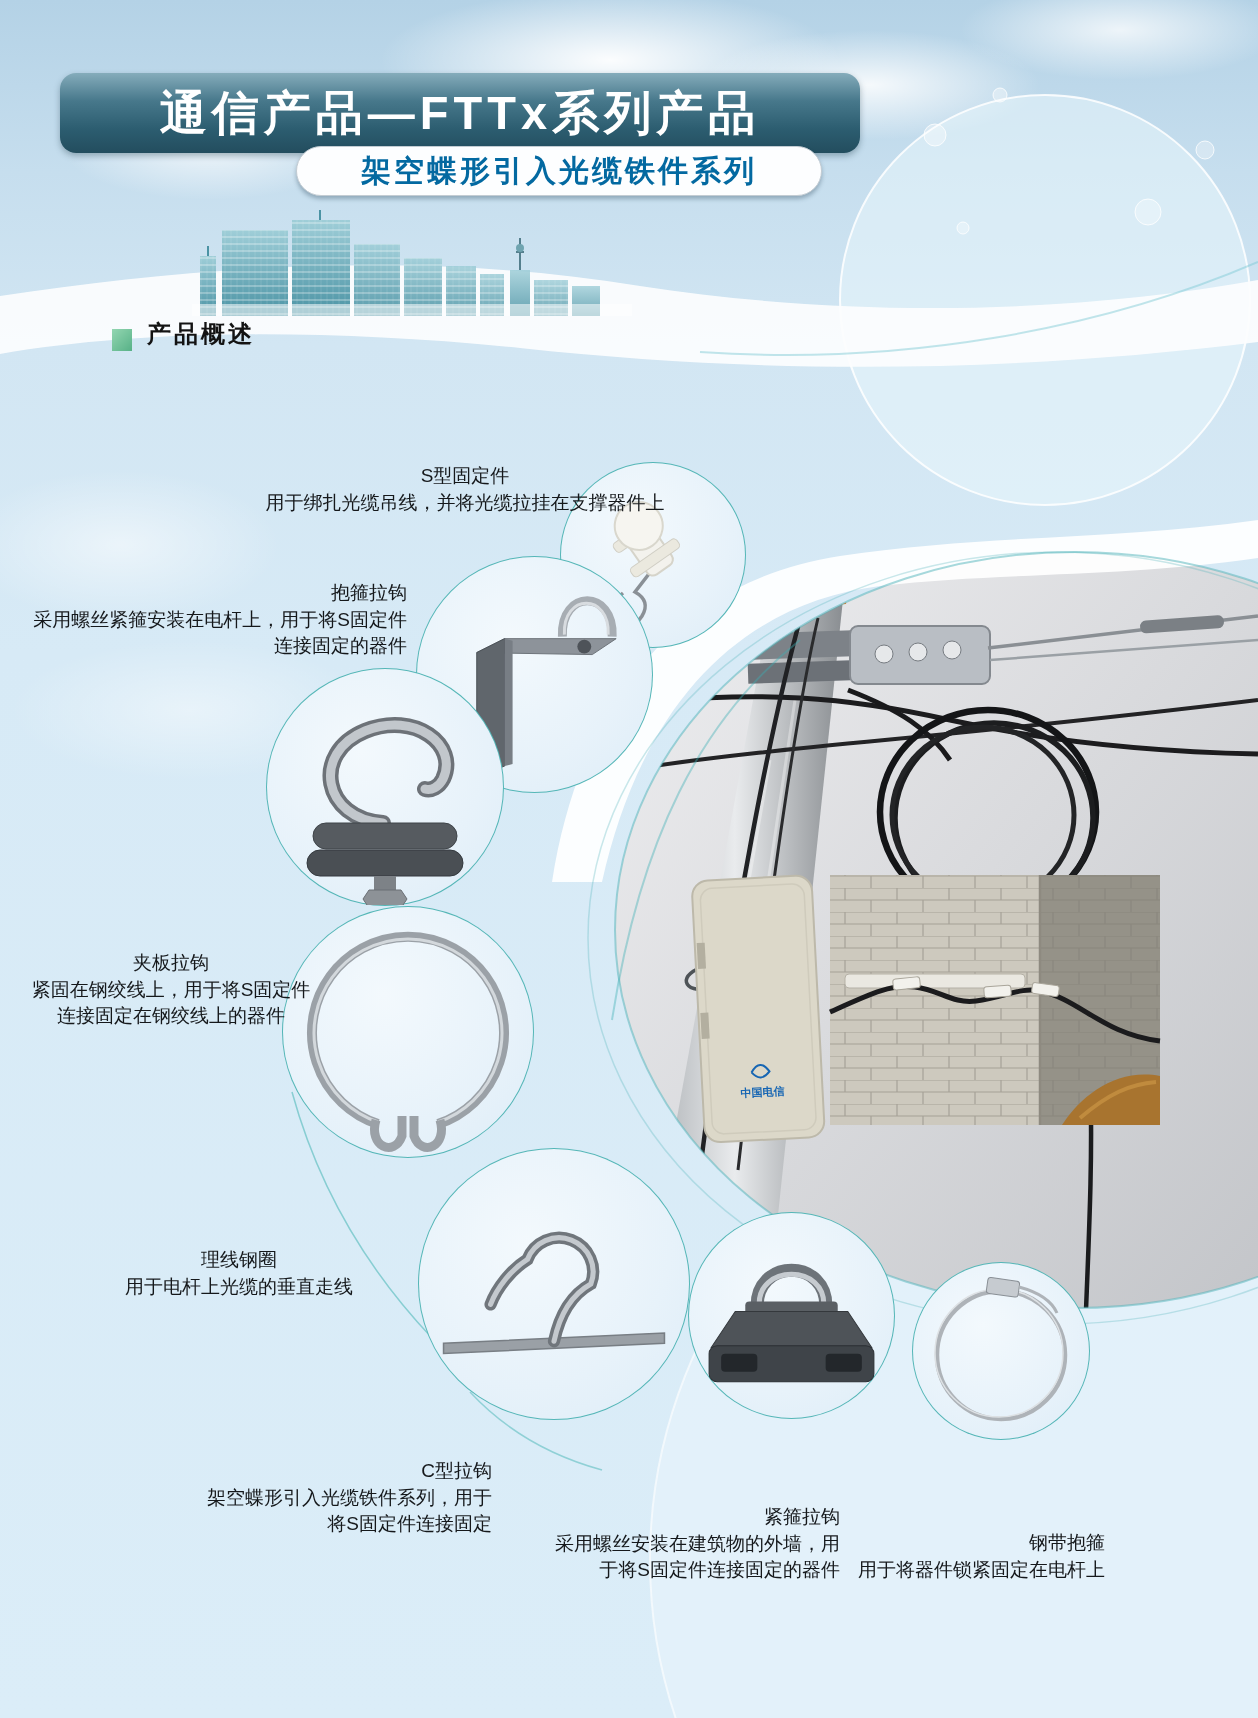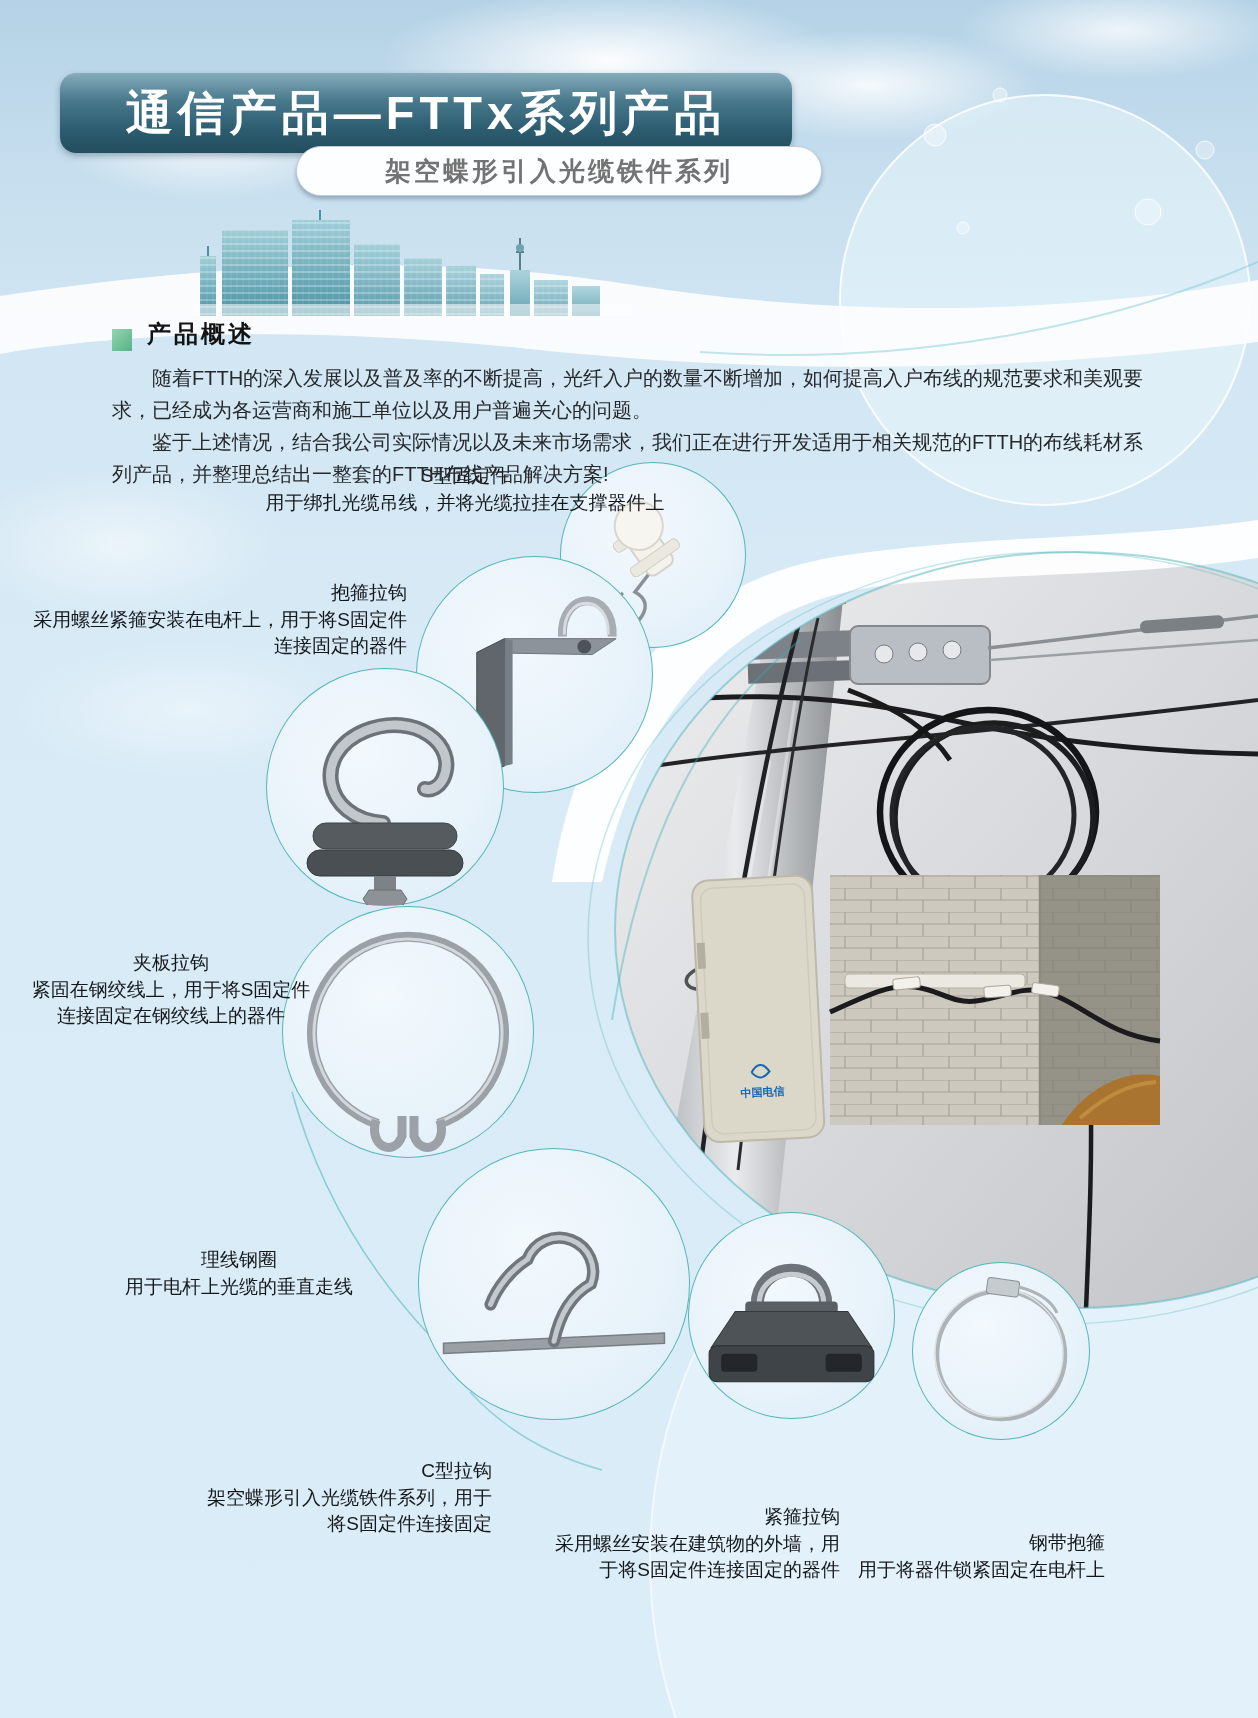--- a/index.html
+++ b/index.html
@@ -10,7 +10,7 @@
   
   .cloud{position:absolute;background:radial-gradient(closest-side,rgba(255,255,255,.95),rgba(255,255,255,0));border-radius:50%;}
   
-  .banner{left:60px;top:73px;width:732px;height:80px;border-radius:16px;
+  .banner{left:60px;top:73px;width:800px;height:80px;border-radius:16px;
           background:linear-gradient(180deg,#85acbb 0%,#47788b 35%,#2c5d70 70%,#234d5e 100%);
           box-shadow:0 3px 6px rgba(30,60,75,.35);
           display:flex;align-items:center;justify-content:center;z-index:8;}

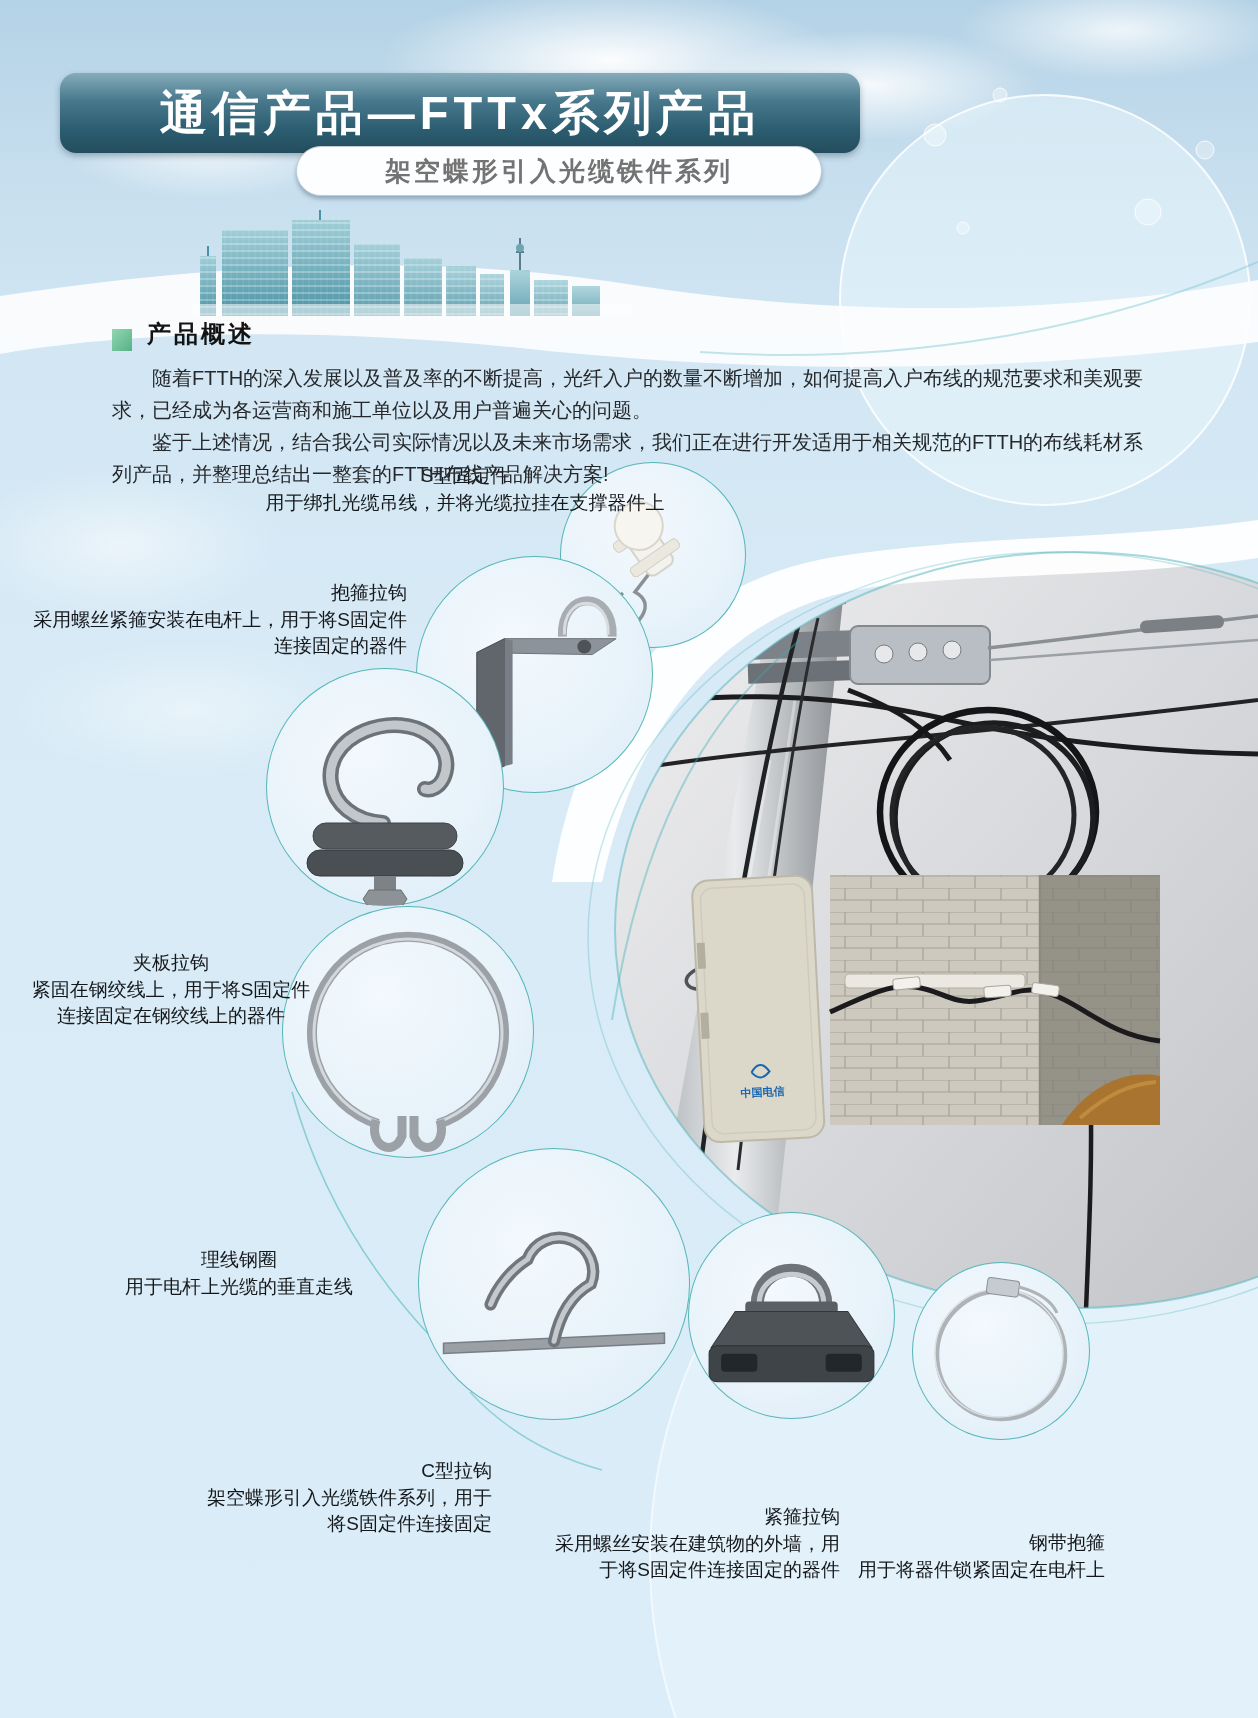--- a/index.html
+++ b/index.html
@@ -18,7 +18,7 @@
   .pill{left:296px;top:146px;width:524px;height:48px;border-radius:26px;background:#fdfeff;
         border:1px solid #c3ccd3;box-shadow:0 3px 4px rgba(40,70,90,.35);
         display:flex;align-items:center;justify-content:center;z-index:9;}
-  .pill span{color:#737373;font-size:26px;font-weight:bold;letter-spacing:3px;white-space:nowrap;}
+  .pill span{color:#0369a1;font-size:30px;font-weight:bold;letter-spacing:3px;white-space:nowrap;}
   .logo{left:1052px;top:64px;width:120px;text-align:center;z-index:9;}
   .logo-text{color:#17418a;font-size:16px;letter-spacing:7px;margin-top:0px;white-space:nowrap;}
   

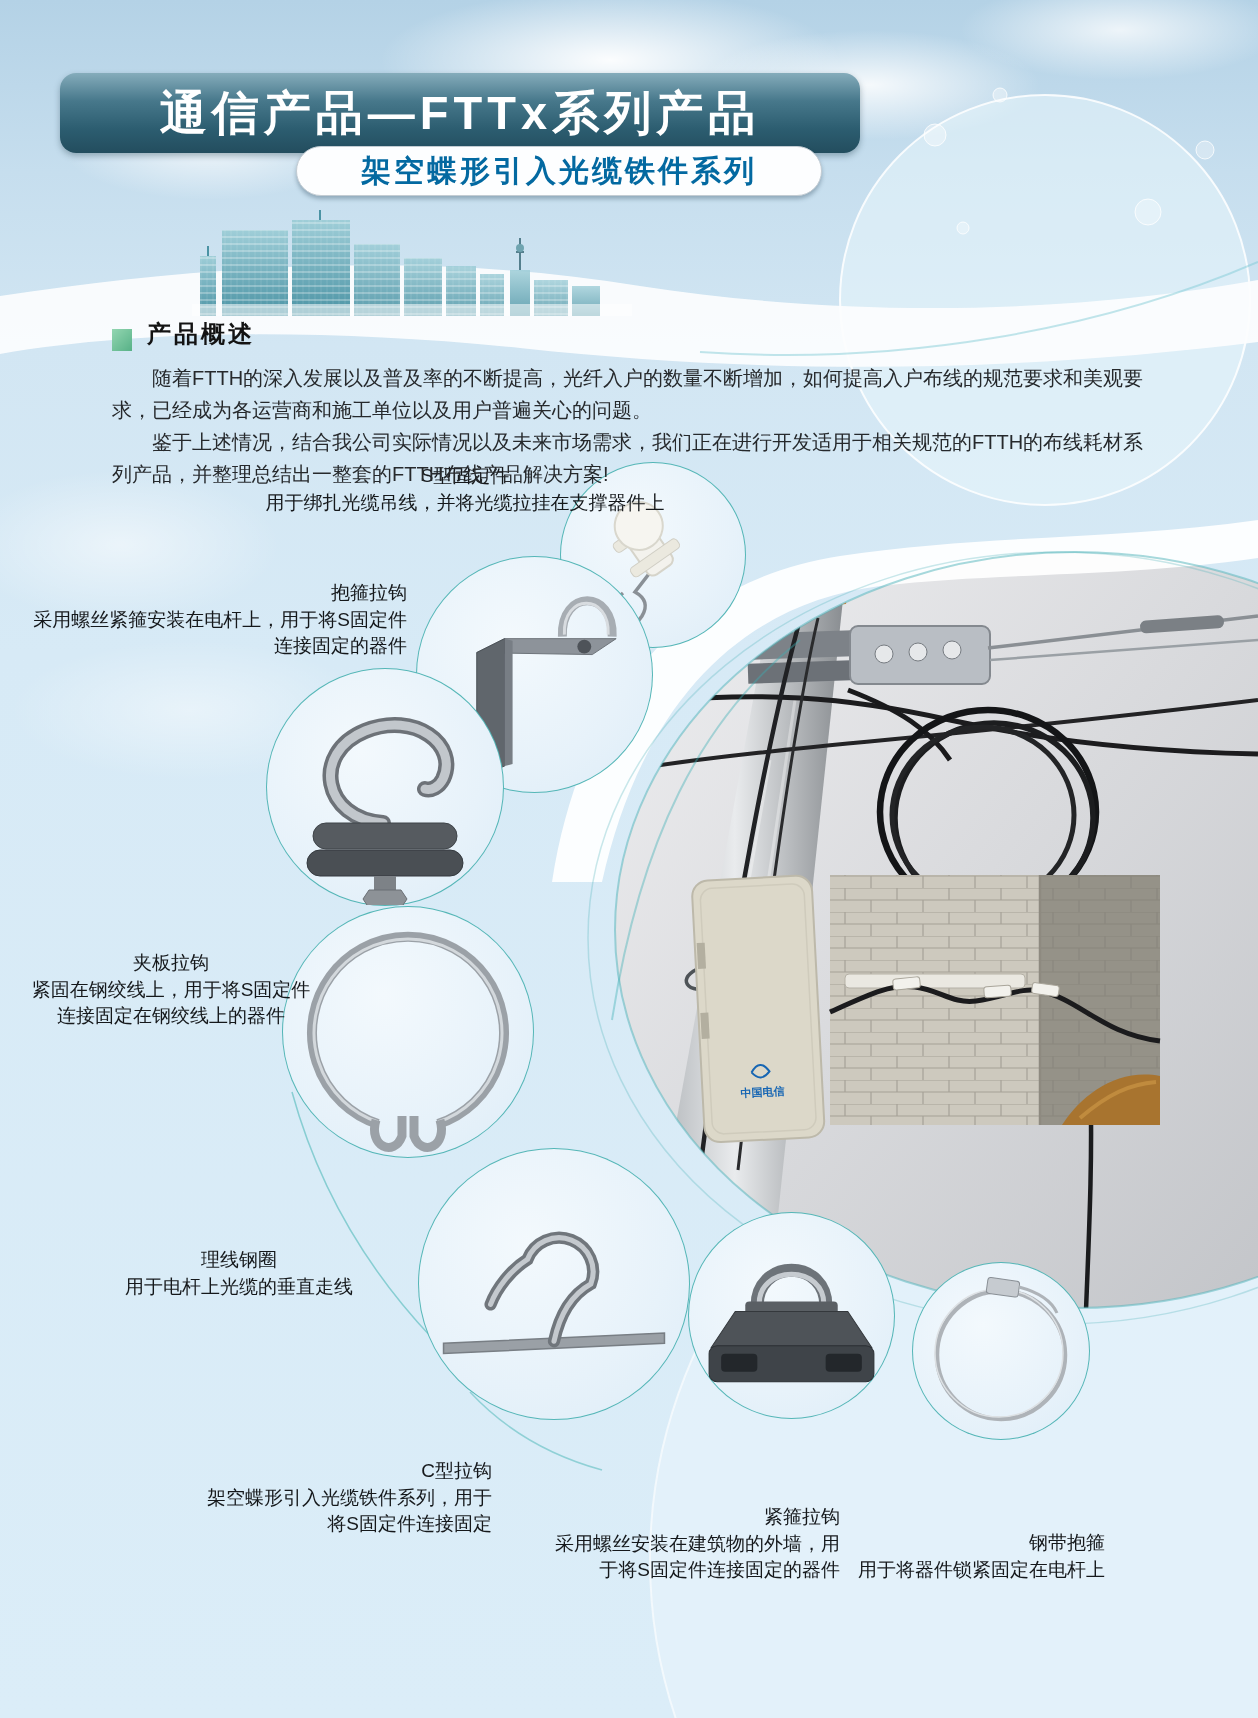--- a/index.html
+++ b/index.html
@@ -125,10 +125,6 @@
 
   <div class="bullet abs"></div>
   <div class="sec-title abs">产品概述</div>
-  <div class="paras abs">
-    <p>随着FTTH的深入发展以及普及率的不断提高，光纤入户的数量不断增加，如何提高入户布线的规范要求和美观要求，已经成为各运营商和施工单位以及用户普遍关心的问题。</p>
-    <p>鉴于上述情况，结合我公司实际情况以及未来市场需求，我们正在进行开发适用于相关规范的FTTH的布线耗材系列产品，并整理总结出一整套的FTTH布线产品解决方案!</p>
-  </div>
 
   <svg class="abs z3" width="1258" height="1718">
     <defs>

